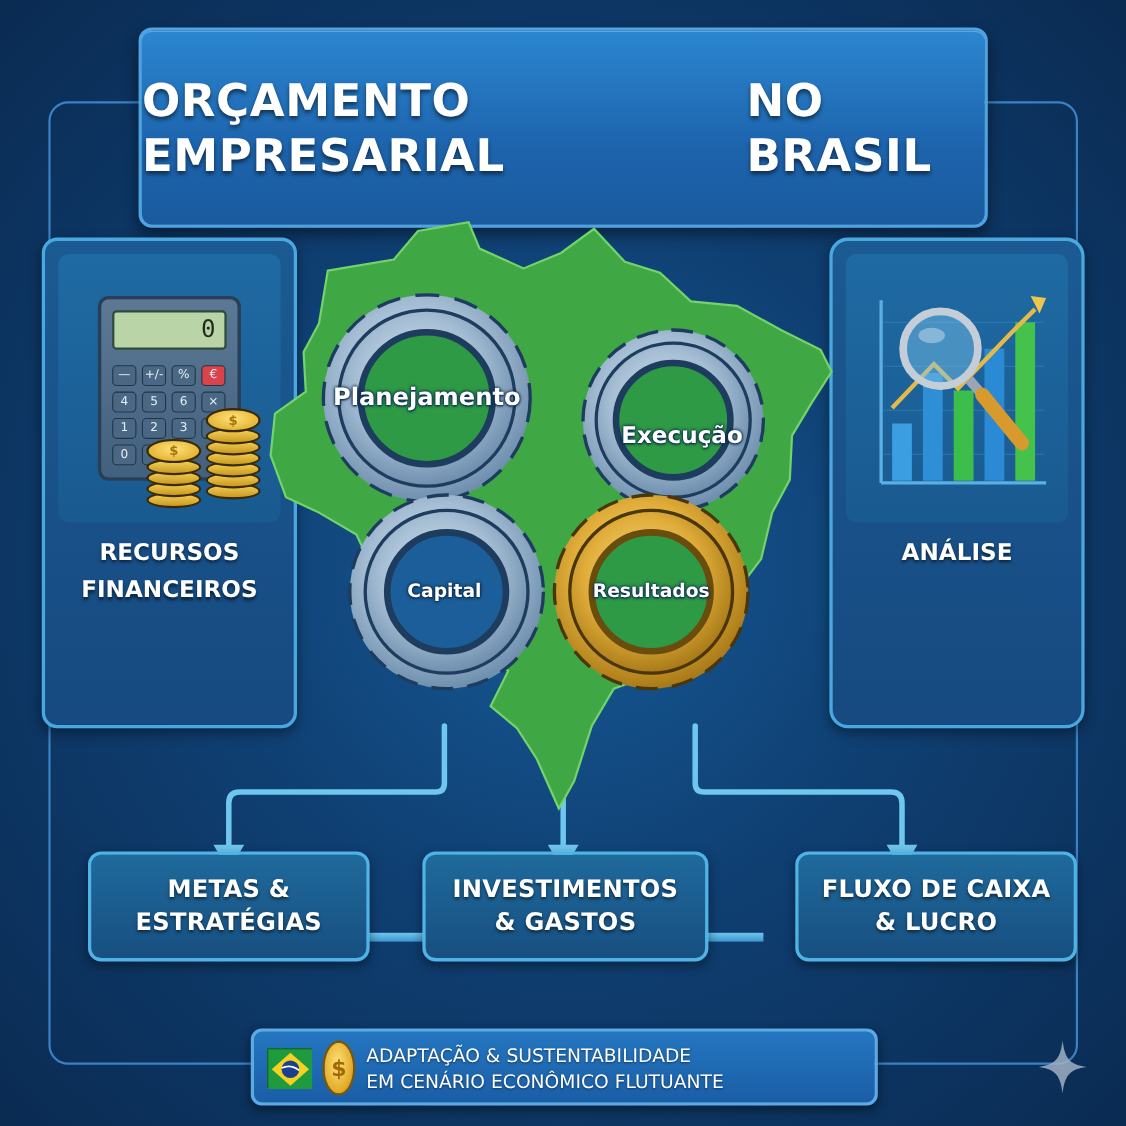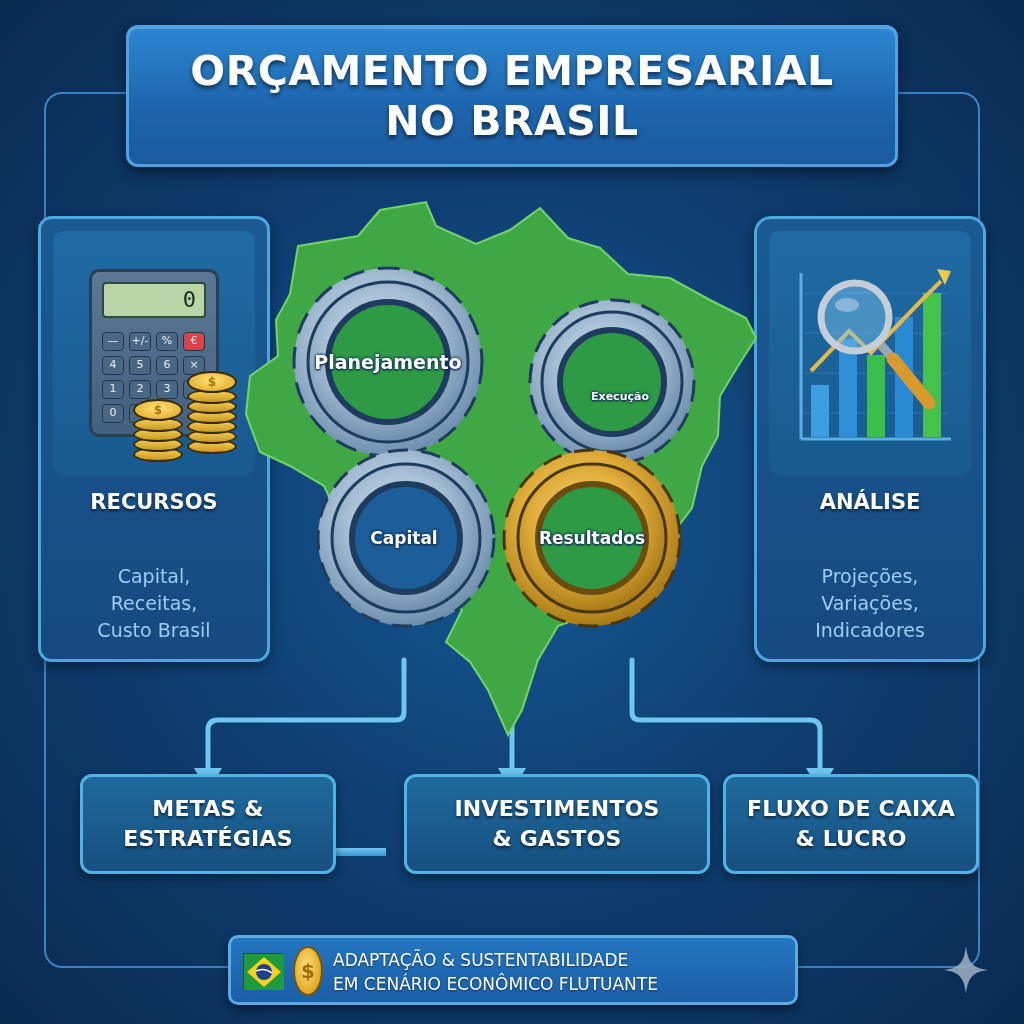--- a/index.html
+++ b/index.html
@@ -15,11 +15,11 @@
     border: 2px solid #3b82c4; border-radius: 18px;
   }
   .title-box {
-    position: absolute; left: 126px; top: 25px; width: 772px; height: 142px;
+    position: absolute; left: 126px; top: 25px; width: 772px; height: 182px;
     background: linear-gradient(180deg, #2c86d0 0%, #1d64ad 60%, #1a5a9e 100%);
     border: 3px solid #4fa3e3; border-radius: 12px;
     box-shadow: 0 6px 14px rgba(0,0,0,0.45), inset 0 1px 0 rgba(255,255,255,0.25);
-    display: flex; flex-direction: column; align-items: center; justify-content: center;
+    display: flex; flex-direction: row; align-items: center; justify-content: center;
   }
   .title-line {
     font-family: "DejaVu Sans", sans-serif; font-weight: bold;

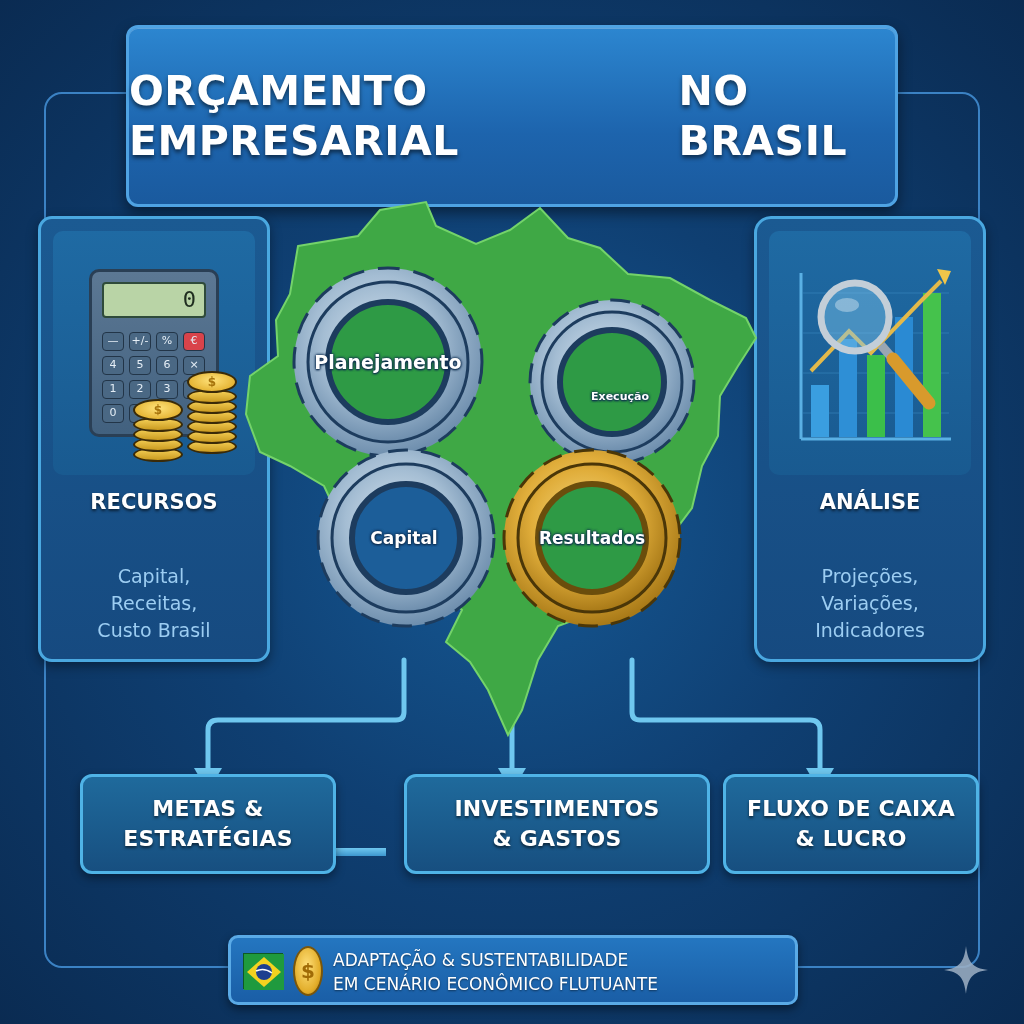--- a/index.html
+++ b/index.html
@@ -288,7 +288,7 @@
       <circle cx="352" cy="348" r="54" fill="#2e9a45" stroke="#6a4d0c" stroke-width="6"></circle>
     </g>
   </svg>
-  <div class="gear-label" style="left:148px; top:172px; font-size:19px;">Planejamento</div>
+  <div class="gear-label" style="left:148px; top:172px; font-size:22px;">Planejamento</div>
   <div class="gear-label" style="left:380px; top:206px; font-size:11px;">Execução</div>
   <div class="gear-label" style="left:164px; top:348px; font-size:17px;">Capital</div>
   <div class="gear-label" style="left:352px; top:348px; font-size:17px;">Resultados</div>

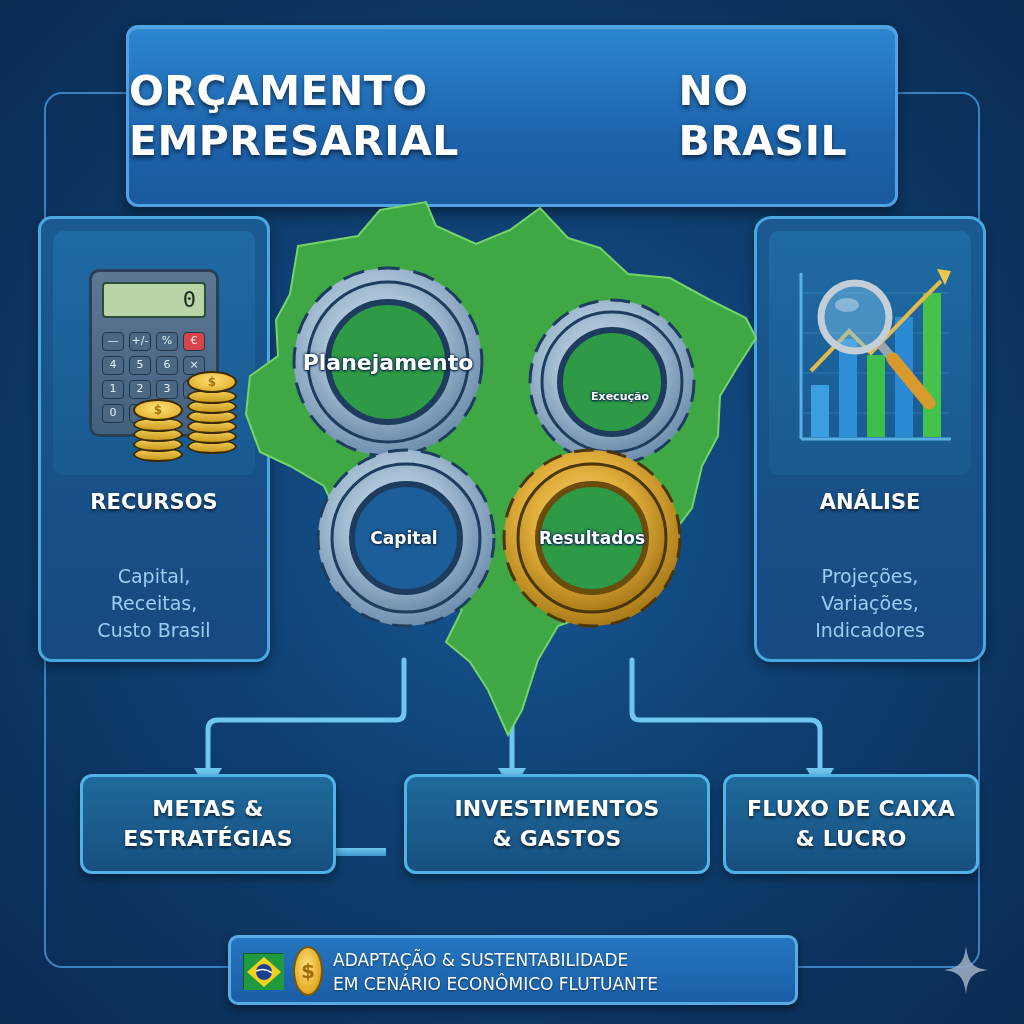--- a/index.html
+++ b/index.html
@@ -289,7 +289,7 @@
     </g>
   </svg>
   <div class="gear-label" style="left:148px; top:172px; font-size:22px;">Planejamento</div>
-  <div class="gear-label" style="left:380px; top:206px; font-size:11px;">Execução</div>
+  <div class="gear-label" style="left:380px; top:206px; font-size:21px;">Execução</div>
   <div class="gear-label" style="left:164px; top:348px; font-size:17px;">Capital</div>
   <div class="gear-label" style="left:352px; top:348px; font-size:17px;">Resultados</div>
 </div>

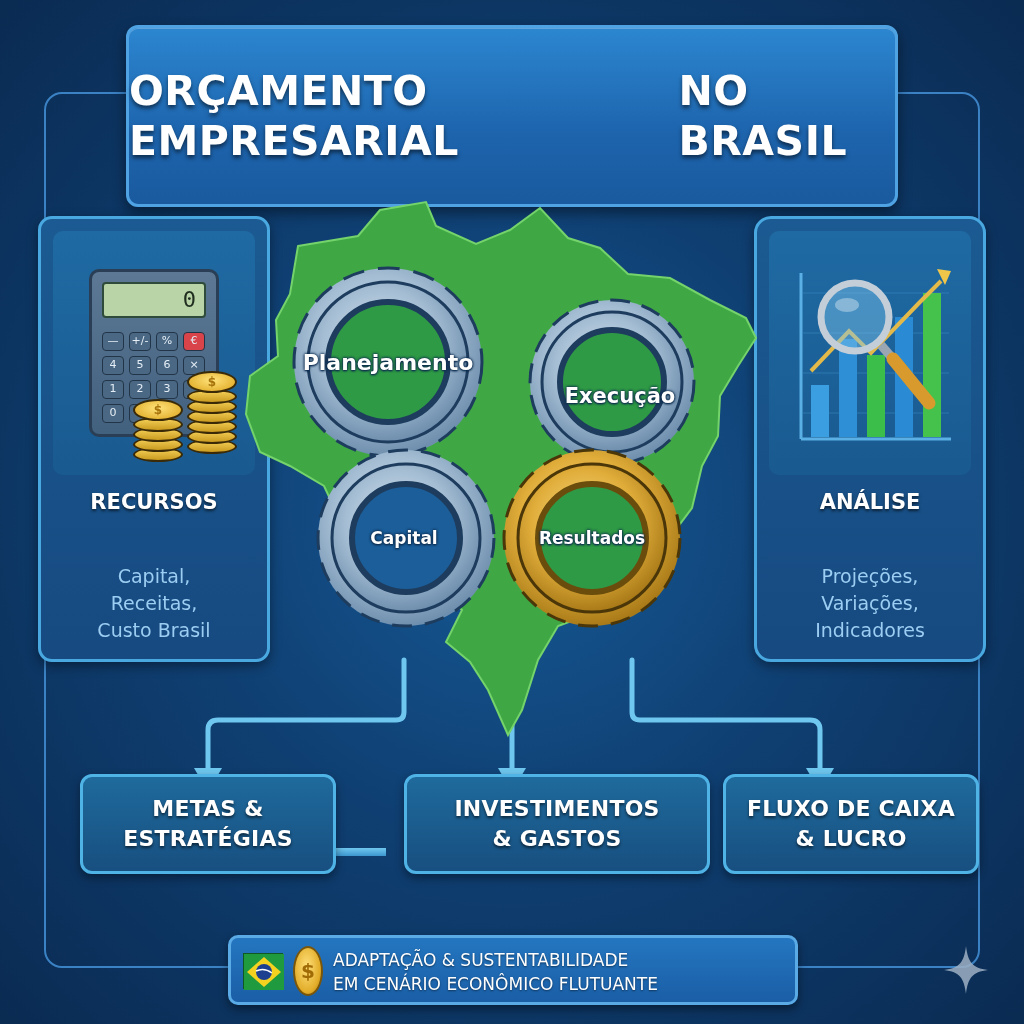--- a/index.html
+++ b/index.html
@@ -208,6 +208,7 @@
   </div>
   <div class="card-title">
     <div>RECURSOS</div>
+    <div>FINANCEIROS</div>
   </div>
   <div class="card-sub">
     <div>Capital,</div>

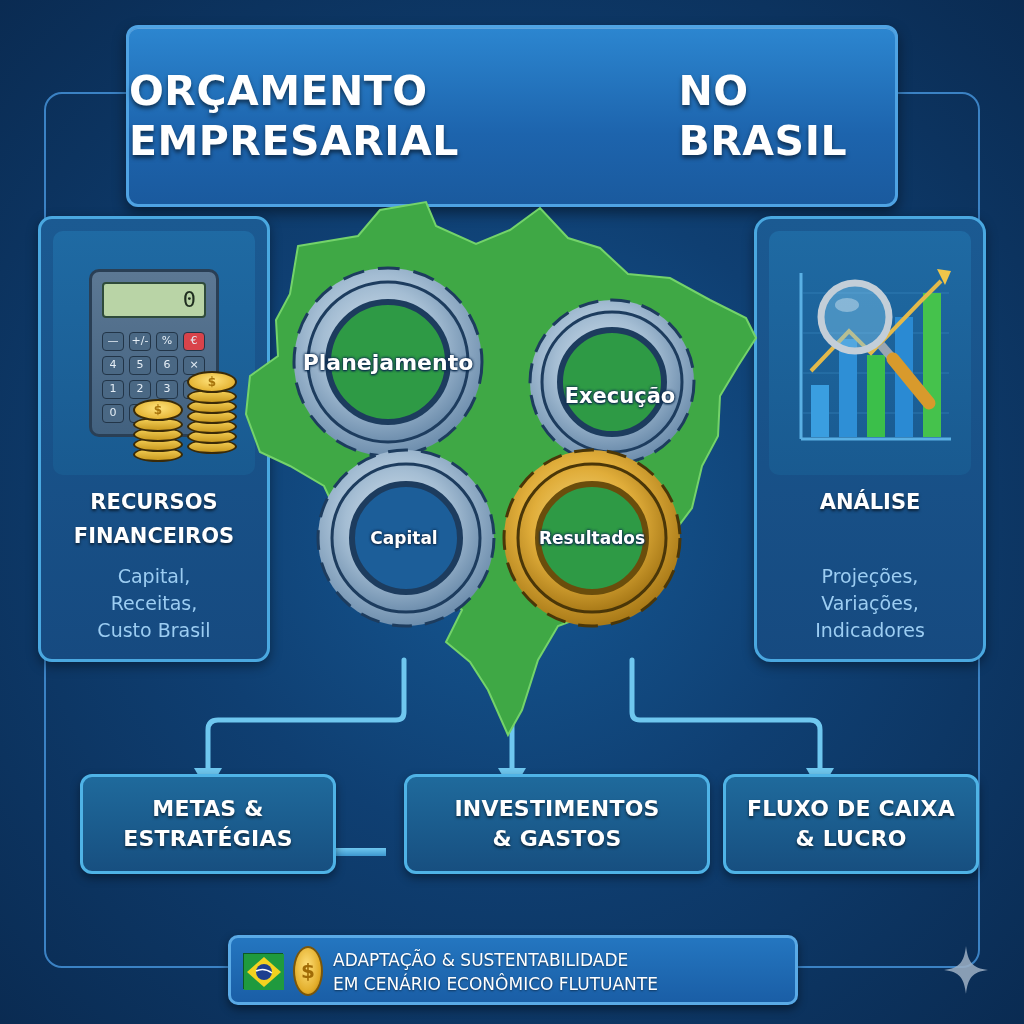--- a/index.html
+++ b/index.html
@@ -209,11 +209,6 @@
   <div class="card-title">
     <div>RECURSOS</div>
     <div>FINANCEIROS</div>
-  </div>
-  <div class="card-sub">
-    <div>Capital,</div>
-    <div>Receitas,</div>
-    <div>Custo Brasil</div>
   </div>
 </div>
 

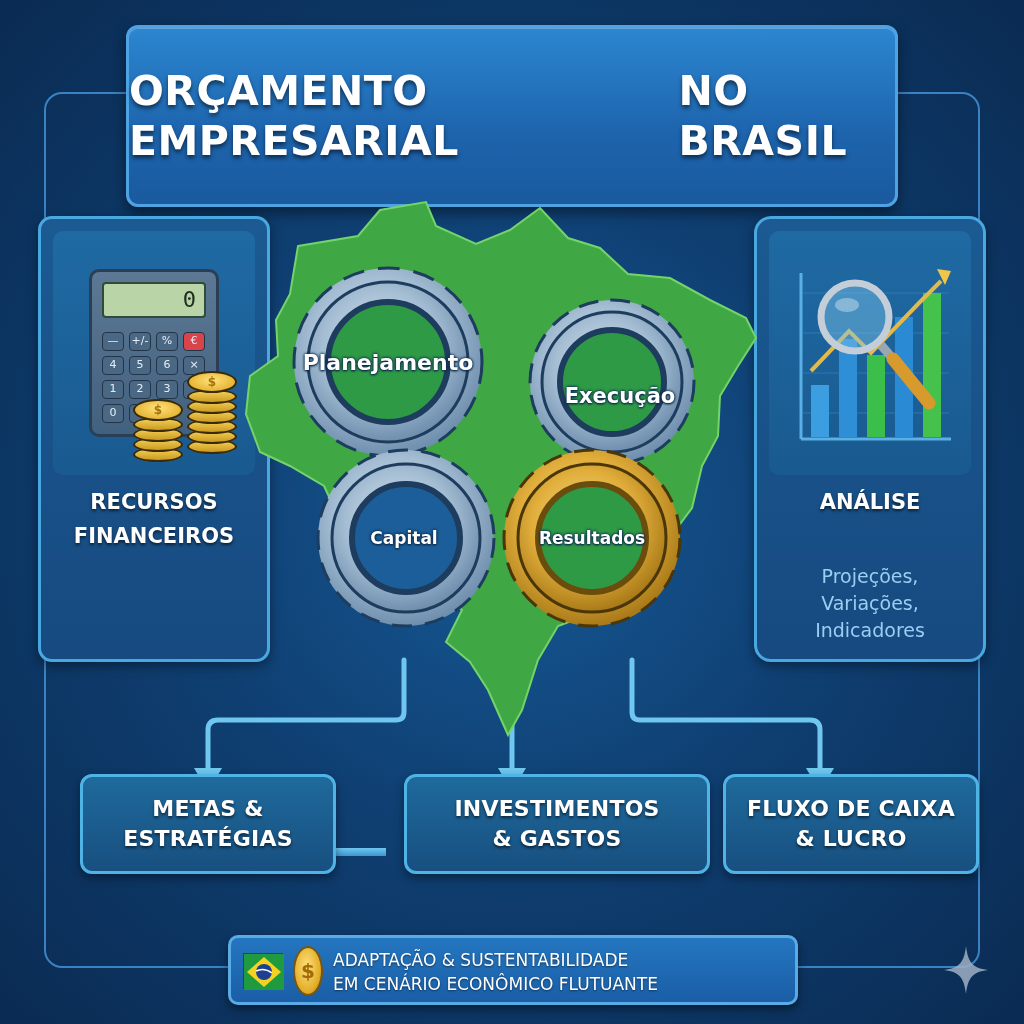--- a/index.html
+++ b/index.html
@@ -238,11 +238,6 @@
   </div>
   <div class="card-title">
     <div>ANÁLISE</div>
-  </div>
-  <div class="card-sub">
-    <div>Projeções,</div>
-    <div>Variações,</div>
-    <div>Indicadores</div>
   </div>
 </div>
 

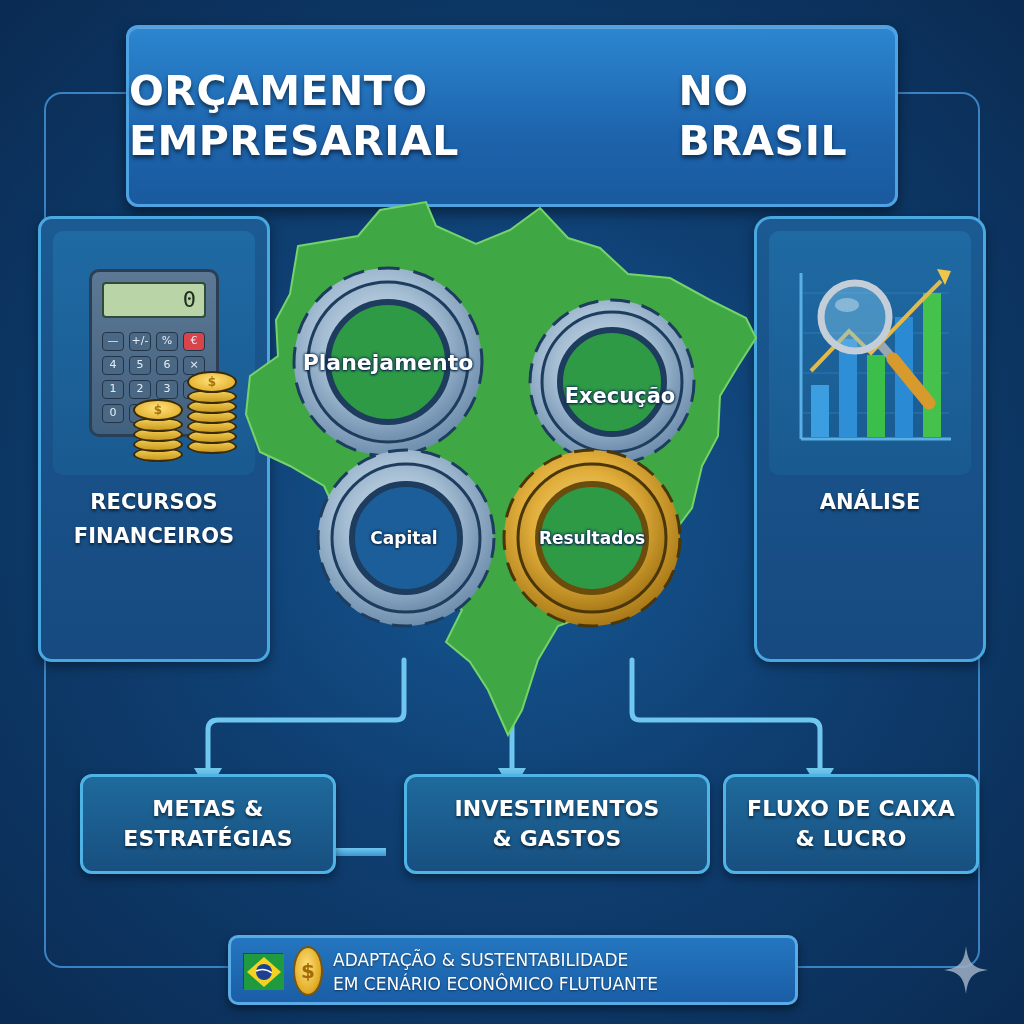--- a/index.html
+++ b/index.html
@@ -292,7 +292,7 @@
   <div class="flow-line">METAS &amp;</div>
   <div class="flow-line">ESTRATÉGIAS</div>
 </div>
-<div class="flow-box" style="left:384px; width:306px;margin-left:20px;">
+<div class="flow-box" style="left:384px; width:260px;">
   <div class="flow-line">INVESTIMENTOS</div>
   <div class="flow-line">&amp; GASTOS</div>
 </div>

